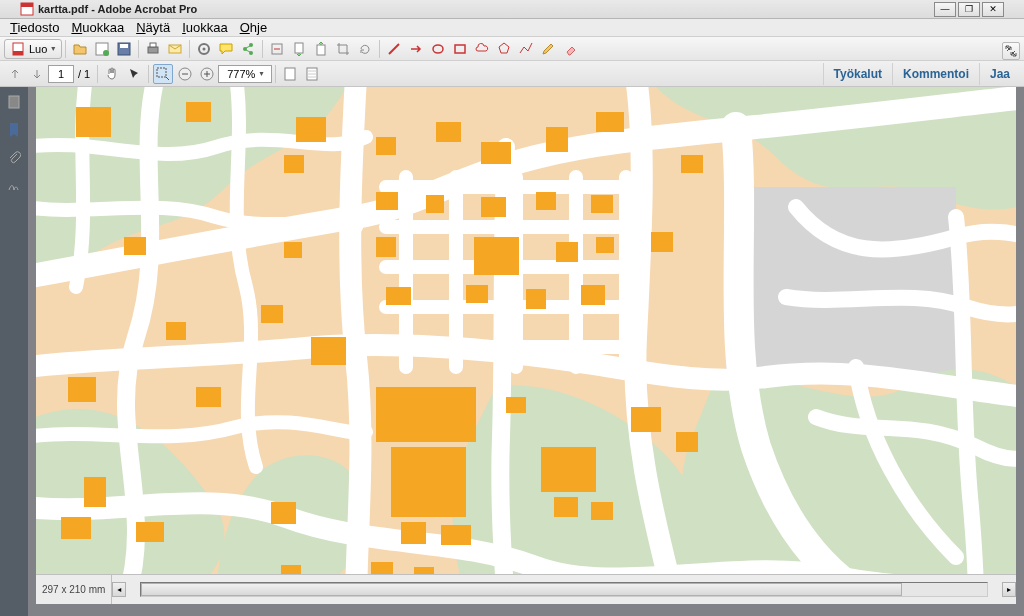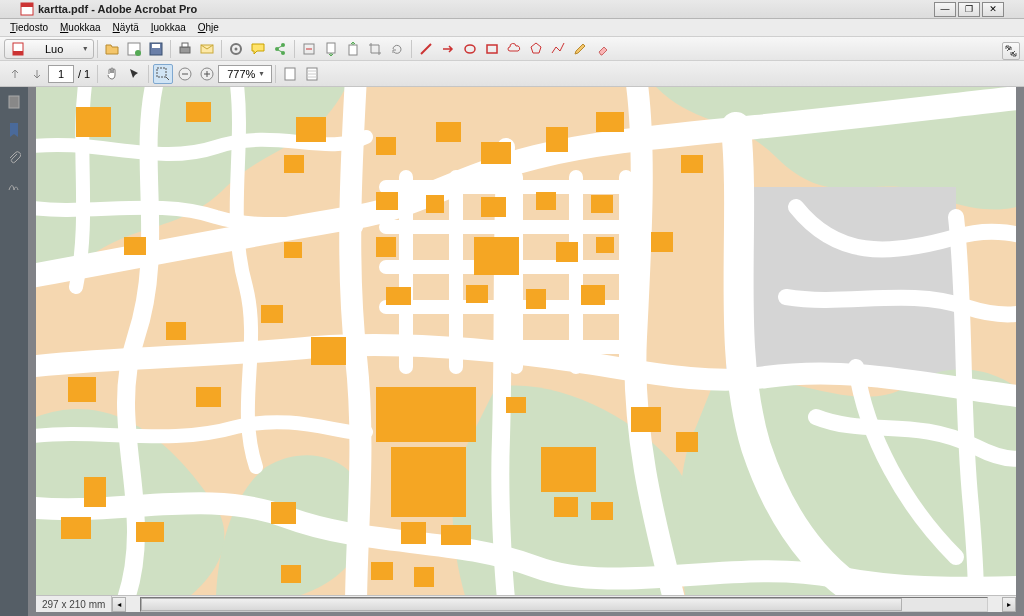--- a/index.html
+++ b/index.html
@@ -10,7 +10,7 @@
 .win-btns { display: flex; }
 .win-btn { width: 22px; height: 15px; border: 1px solid #8a8a8a; background: linear-gradient(#f6f6f6,#e0e0e0); margin-left: 2px; display: flex; align-items: center; justify-content: center; font-size: 9px; cursor: pointer; }
 .menubar { height: 18px; background: #ececec; border-bottom: 1px solid #cfcfcf; display: flex; align-items: center; padding-left: 4px; }
-.menu-item { padding: 1px 6px; cursor: pointer; font-size: 10px; text-align: center; }
+.menu-item { padding: 1px 6px; cursor: pointer; font-size: 13px; text-align: center; }
 .menu-item .ul { text-decoration: underline; }
 .toolbar1 { height: 24px; background: linear-gradient(#f7f7f7,#e6e6e6); border-bottom: 1px solid #cfcfcf; display: flex; align-items: center; padding: 0 4px; }
 .tb-btn { width: 20px; height: 20px; display: inline-flex; align-items: center; justify-content: center; margin: 0 1px; border-radius: 2px; cursor: pointer; }

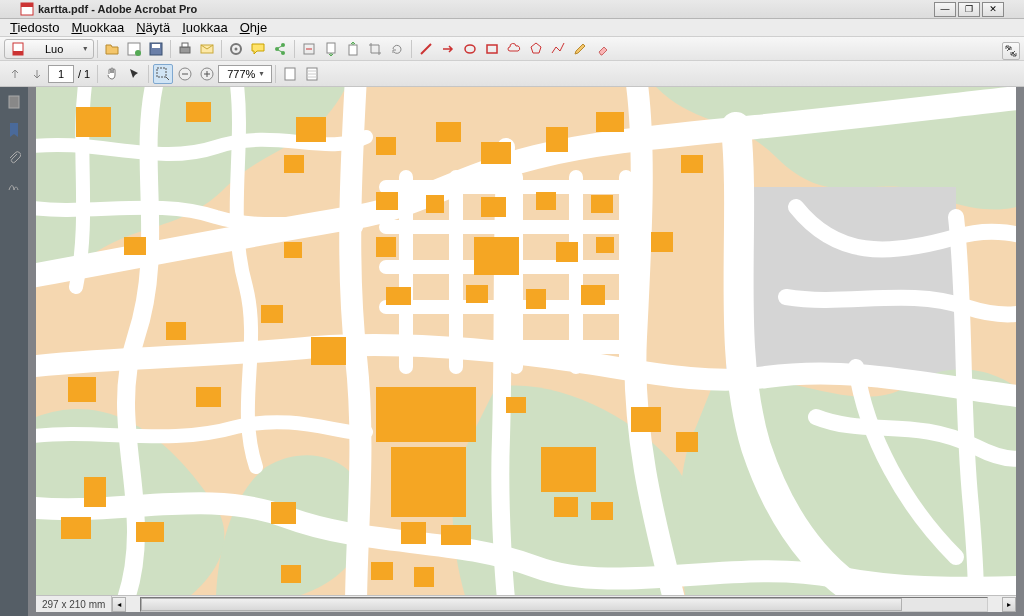--- a/index.html
+++ b/index.html
@@ -15,7 +15,7 @@
 .toolbar1 { height: 24px; background: linear-gradient(#f7f7f7,#e6e6e6); border-bottom: 1px solid #cfcfcf; display: flex; align-items: center; padding: 0 4px; }
 .tb-btn { width: 20px; height: 20px; display: inline-flex; align-items: center; justify-content: center; margin: 0 1px; border-radius: 2px; cursor: pointer; }
 .sep { width: 1px; height: 18px; background: #c8c8c8; margin: 0 3px; }
-.luo-btn { height: 20px; padding: 0 6px; display: inline-flex; align-items: center; gap: 20px; border: 1px solid #b8b8b8; border-radius: 3px; background: linear-gradient(#fafafa,#e6e6e6); font-size: 11px; cursor: pointer; }
+.luo-btn { height: 20px; padding: 0 6px; display: inline-flex; align-items: center; gap: 4px; border: 1px solid #b8b8b8; border-radius: 3px; background: linear-gradient(#fafafa,#e6e6e6); font-size: 11px; cursor: pointer; }
 .drop-arrow { font-size: 8px; color: #555; }
 .toolbar2 { height: 26px; background: linear-gradient(#f1f1f1,#e2e2e2); border-bottom: 1px solid #c5c5c5; display: flex; align-items: center; padding: 0 4px; }
 .page-input { width: 26px; height: 18px; text-align: center; border: 1px solid #a0a0a0; font-size: 11px; background: #fff; }

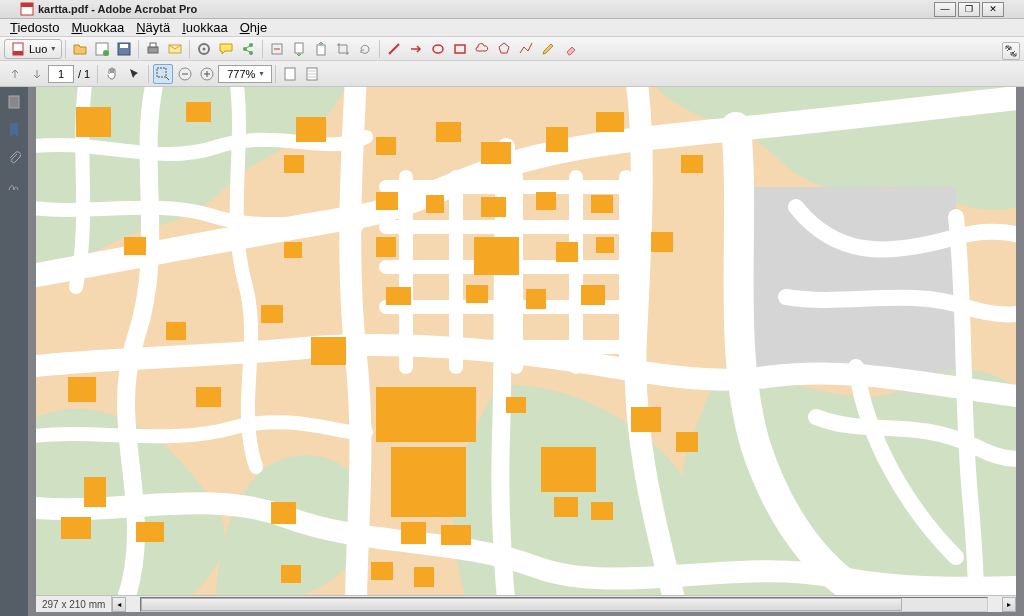--- a/index.html
+++ b/index.html
@@ -269,6 +269,11 @@
       </svg>
     </div>
 
+  <div class="right-links">
+    <div class="right-link">Työkalut</div>
+    <div class="right-link">Kommentoi</div>
+    <div class="right-link">Jaa</div>
+  </div>
 </div>
 
 <div class="body-area">

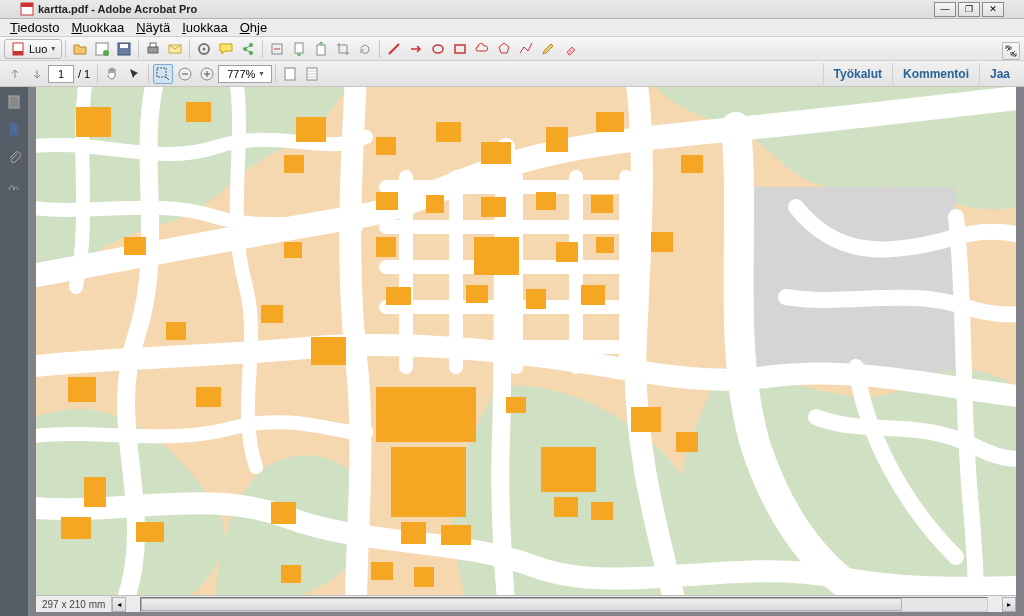--- a/index.html
+++ b/index.html
@@ -29,7 +29,7 @@
 .side-btn { width: 18px; height: 18px; display: flex; align-items: center; justify-content: center; cursor: pointer; color: #bbb; }
 .doc-area { flex: 1; background: #808287; position: relative; overflow: hidden; }
 .map-canvas { position: absolute; left: 8px; top: 0; right: 8px; bottom: 17px; background: #fff; }
-.hscroll { position: absolute; left: 8px; right: 8px; bottom: 4px; height: 17px; background: #ececec; border-top: 1px solid #bfbfbf; display: flex; align-items: center; }
+.hscroll { position: absolute; left: 8px; right: 8px; bottom: 12px; height: 30px; background: #ececec; border-top: 1px solid #bfbfbf; display: flex; align-items: center; }
 .status { font-size: 10px; padding: 0 6px; color: #444; border-right: 1px solid #bfbfbf; height: 100%; display: flex; align-items: center; }
 .scroll-track { flex: 1; height: 15px; background: #e6e6e6; border: 1px inset #ccc; margin: 0 14px; position: relative; }
 .scroll-thumb { position: absolute; left: 0; width: 90%; top: 0; bottom: 0; background: linear-gradient(#f0f0f0,#d8d8d8); border: 1px solid #b0b0b0; }

